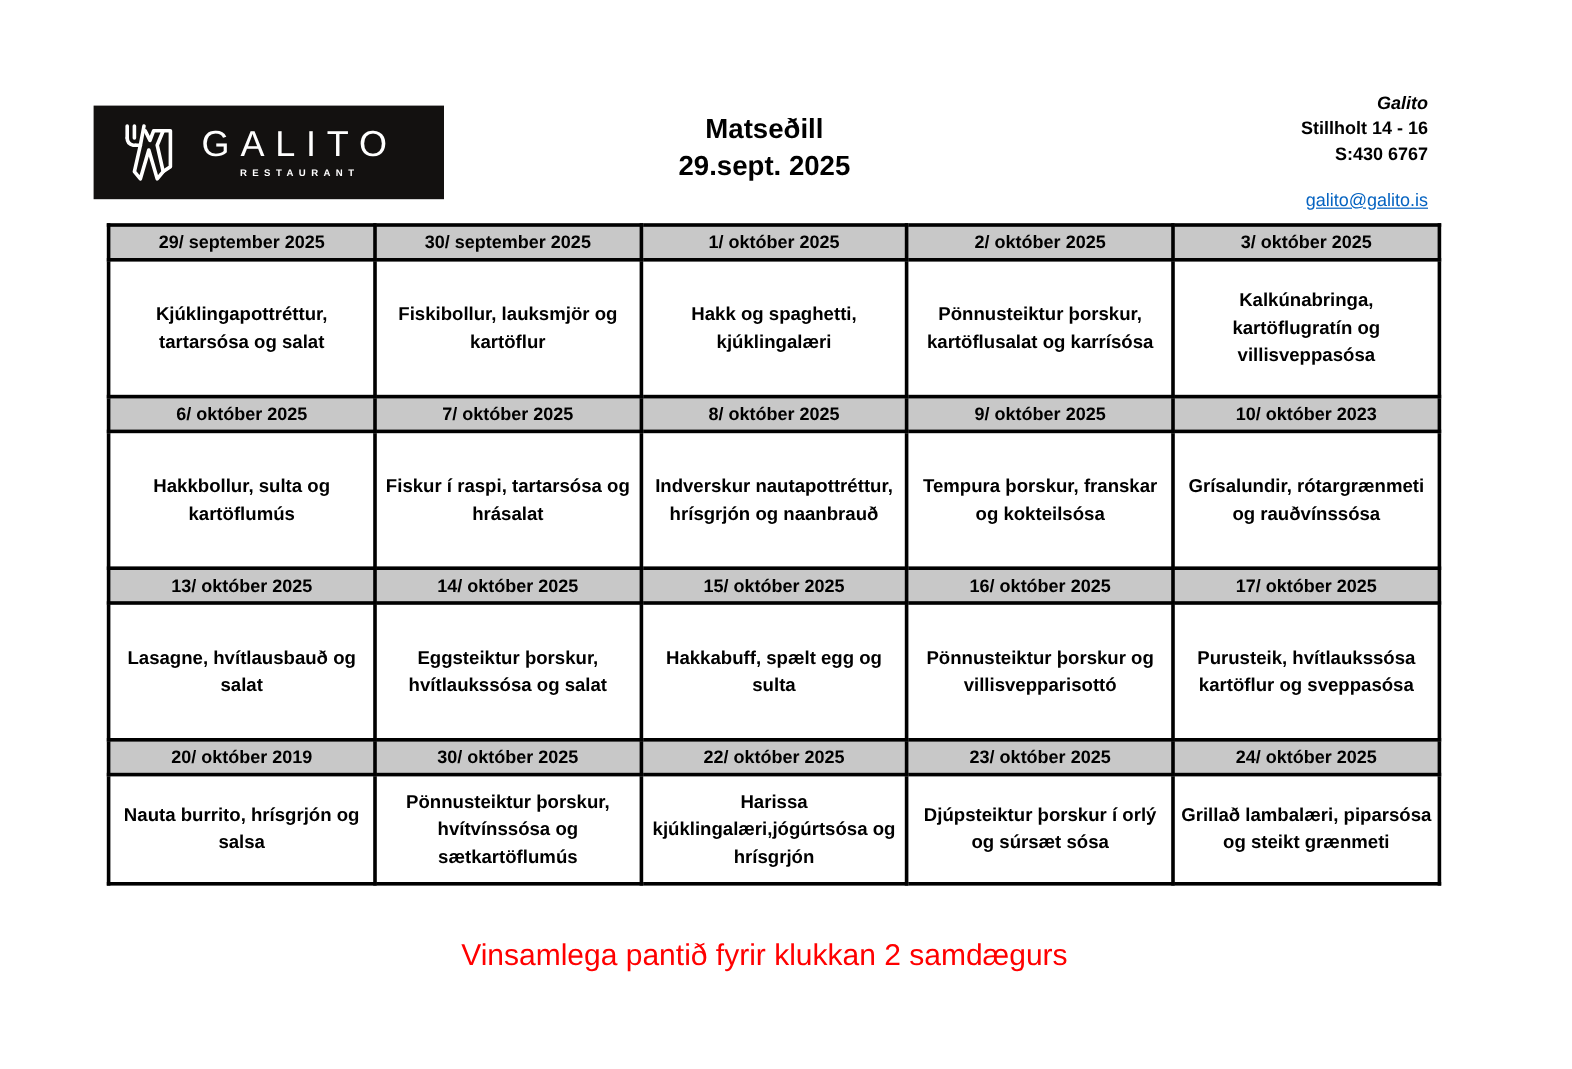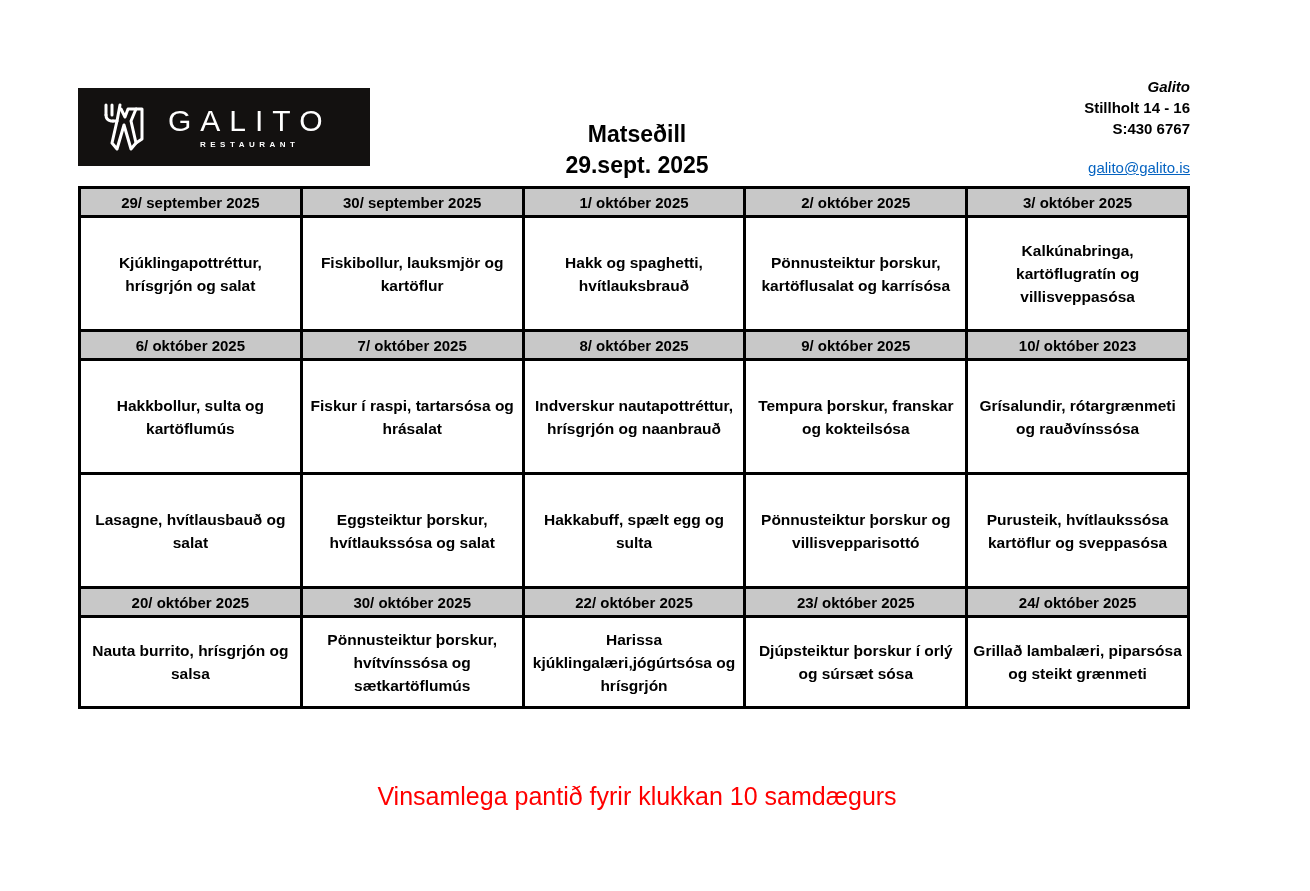--- a/index.html
+++ b/index.html
@@ -33,7 +33,7 @@
 
   .title-block{
     position:absolute;left:0;top:92px;width:1274px;text-align:center;
-    font-size:23px;font-weight:700;line-height:31px;margin-top:27px;
+    font-size:23px;font-weight:700;line-height:31px;
   }
 
   .contact{

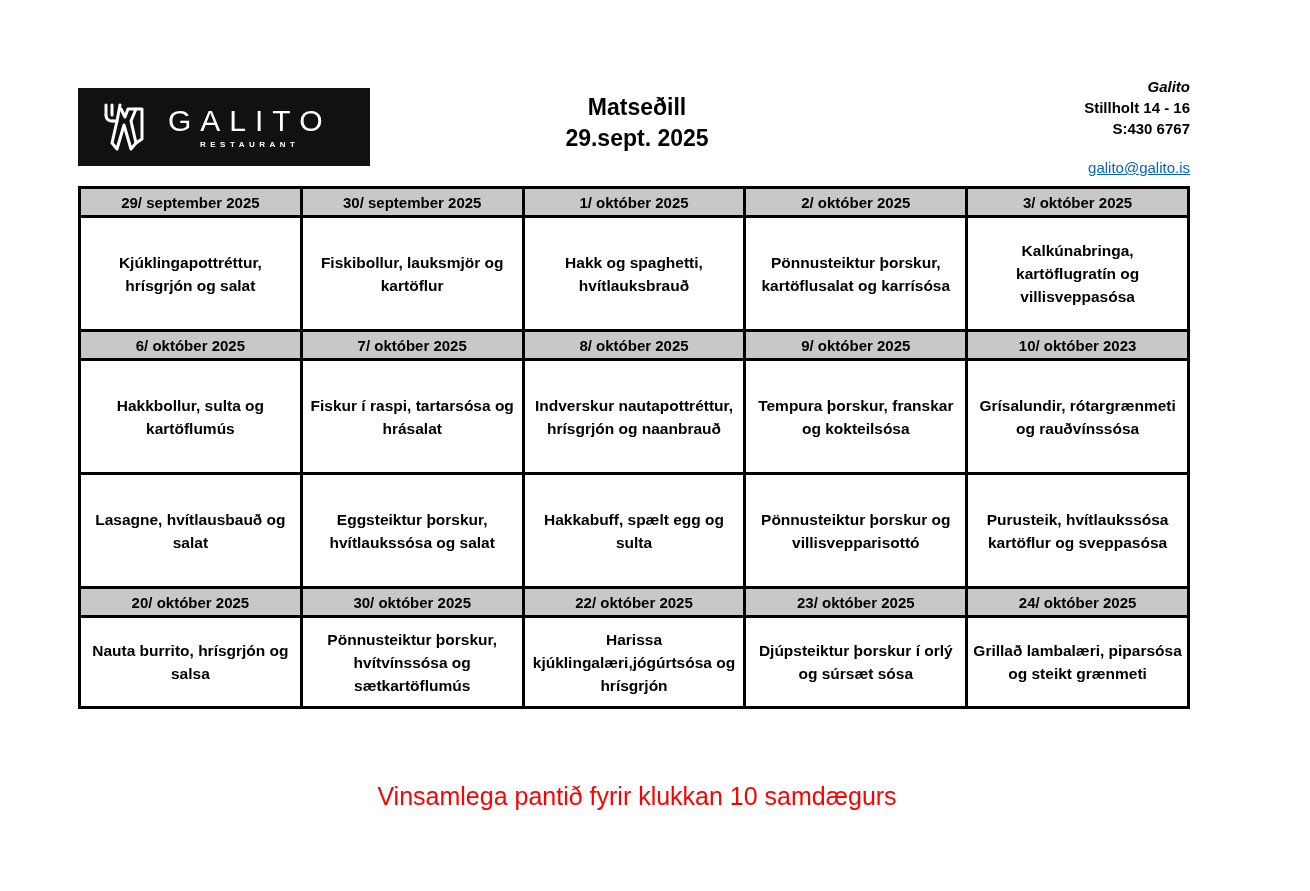--- a/index.html
+++ b/index.html
@@ -48,7 +48,7 @@
 
   
   table.menu{
-    position:absolute;left:78px;top:186px;width:1112px;
+    position:absolute;left:89px;top:186px;width:1112px;
     border-collapse:collapse;table-layout:fixed;
   }
   table.menu td{

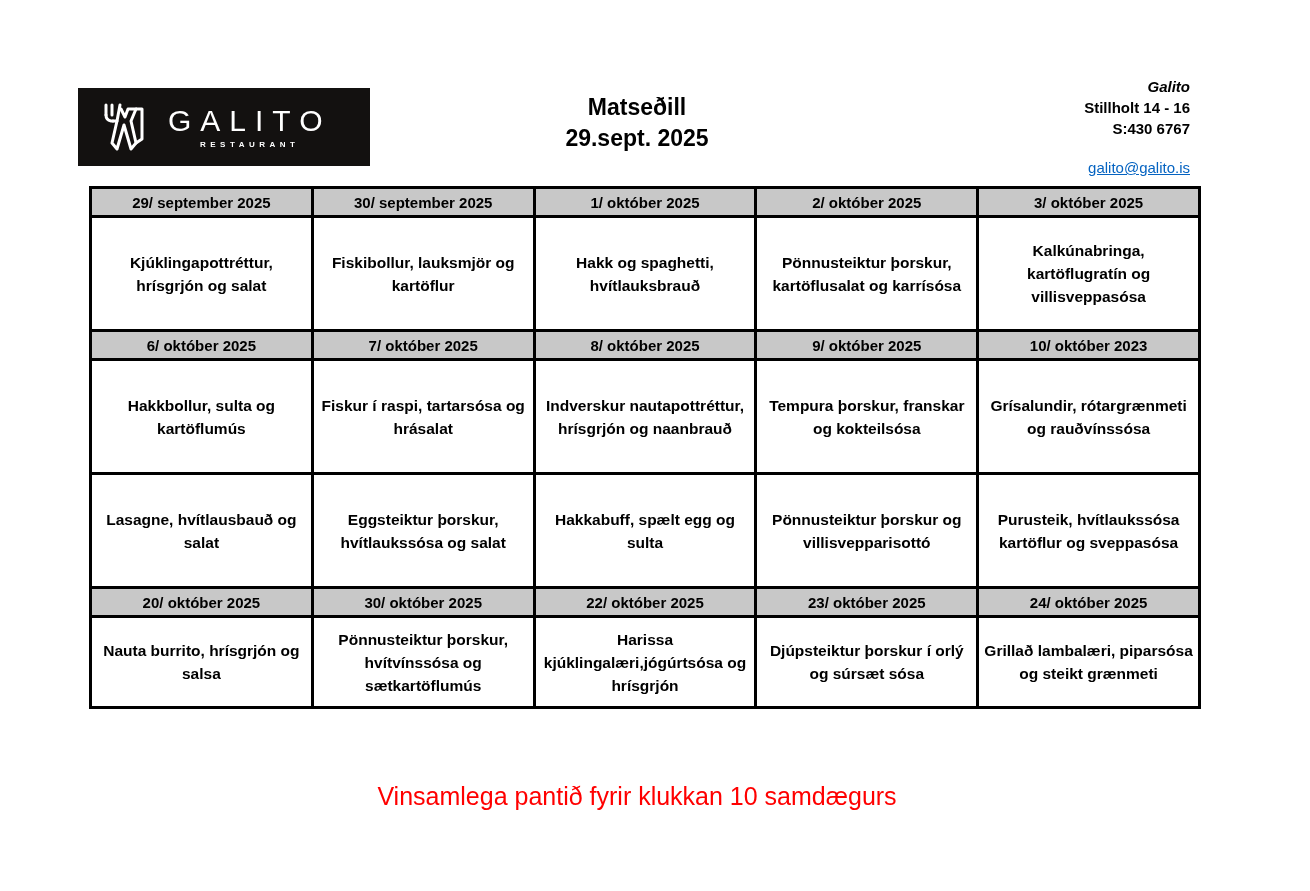--- a/index.html
+++ b/index.html
@@ -111,7 +111,7 @@
       <td class="date-cell">3/ október 2025</td>
     </tr>
     <tr class="row-dish">
-      <td class="dish-cell">Kjúklingapottréttur, hrísgrjón og salat</td>
+      <td class="dish-cell">Kjúklingapottréttur, tartarsósa og salat</td>
       <td class="dish-cell">Fiskibollur, lauksmjör og kartöflur</td>
       <td class="dish-cell">Hakk og spaghetti, hvítlauksbrauð</td>
       <td class="dish-cell">Pönnusteiktur þorskur, kartöflusalat og karrísósa</td>

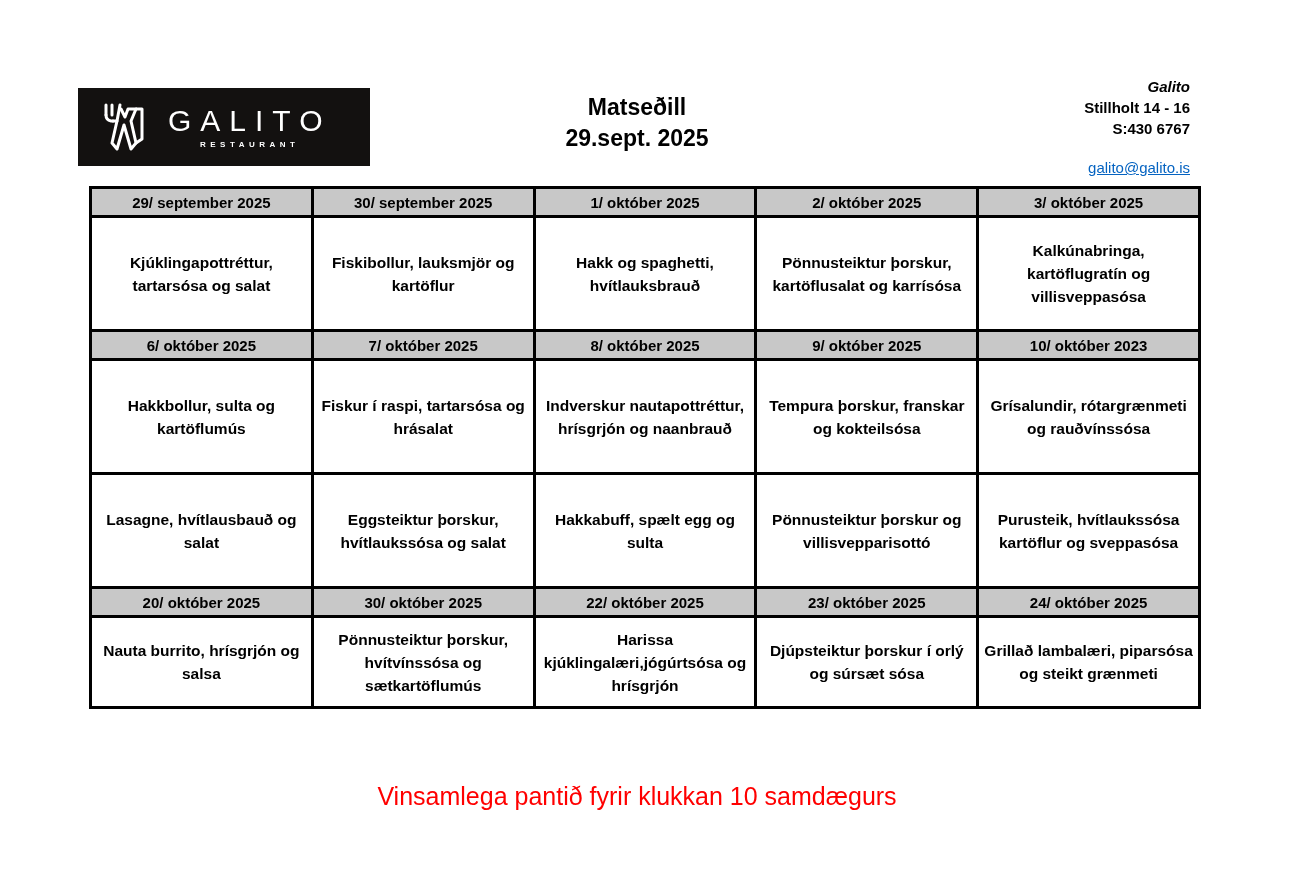--- a/index.html
+++ b/index.html
@@ -113,7 +113,7 @@
     <tr class="row-dish">
       <td class="dish-cell">Kjúklingapottréttur, tartarsósa og salat</td>
       <td class="dish-cell">Fiskibollur, lauksmjör og kartöflur</td>
-      <td class="dish-cell">Hakk og spaghetti, hvítlauksbrauð</td>
+      <td class="dish-cell">Hakk og spaghetti, kjúklingalæri</td>
       <td class="dish-cell">Pönnusteiktur þorskur, kartöflusalat og karrísósa</td>
       <td class="dish-cell">Kalkúnabringa, kartöflugratín og villisveppasósa</td>
     </tr>

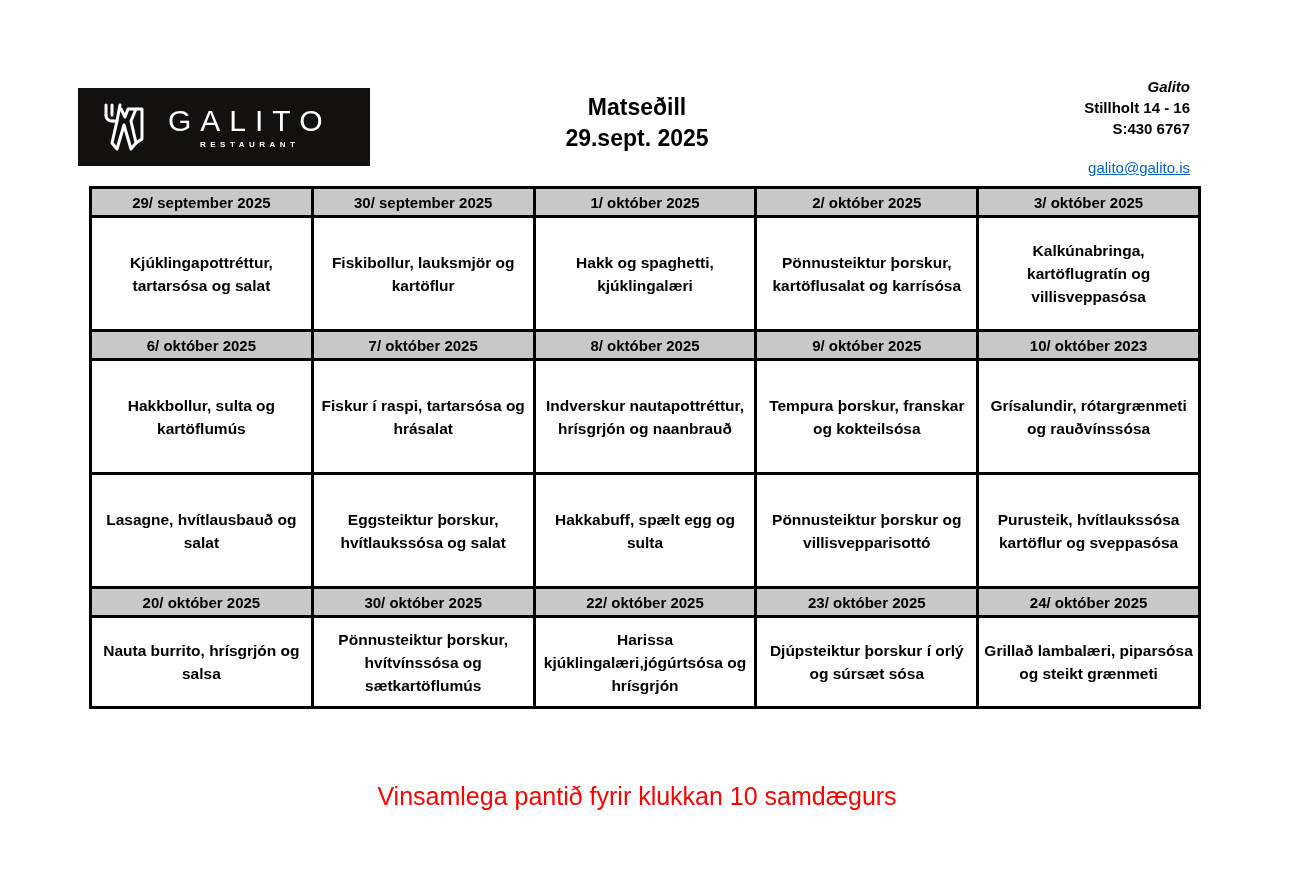--- a/index.html
+++ b/index.html
@@ -131,6 +131,13 @@
       <td class="dish-cell">Tempura þorskur, franskar og kokteilsósa</td>
       <td class="dish-cell">Grísalundir, rótargrænmeti og rauðvínssósa</td>
     </tr>
+    <tr class="row-date">
+      <td class="date-cell">13/ október 2025</td>
+      <td class="date-cell">14/ október 2025</td>
+      <td class="date-cell">15/ október 2025</td>
+      <td class="date-cell">16/ október 2025</td>
+      <td class="date-cell">17/ október 2025</td>
+    </tr>
     <tr class="row-dish">
       <td class="dish-cell">Lasagne, hvítlausbauð og salat</td>
       <td class="dish-cell">Eggsteiktur þorskur, hvítlaukssósa og salat</td>

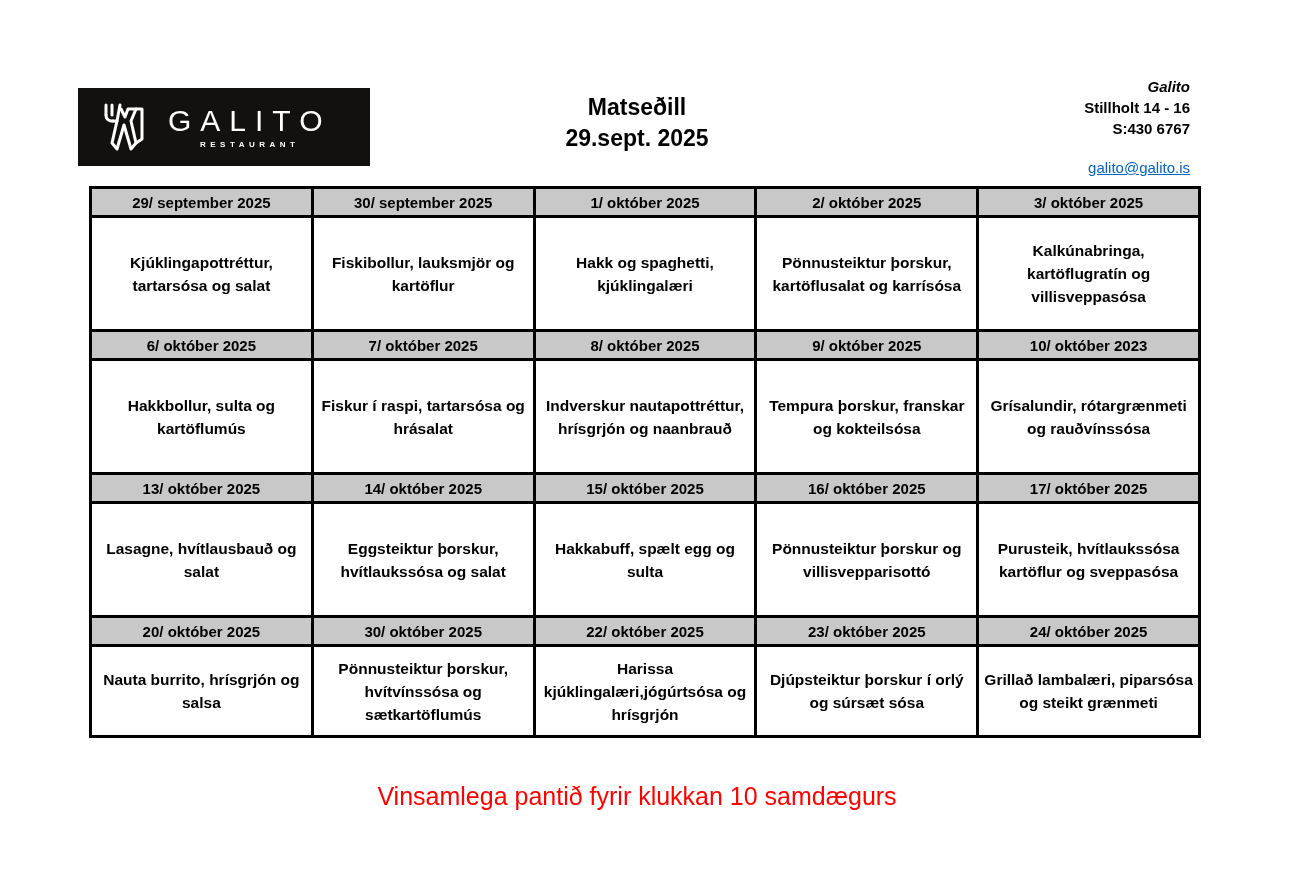--- a/index.html
+++ b/index.html
@@ -146,7 +146,7 @@
       <td class="dish-cell">Purusteik, hvítlaukssósa kartöflur og sveppasósa</td>
     </tr>
     <tr class="row-date">
-      <td class="date-cell">20/ október 2025</td>
+      <td class="date-cell">20/ október 2019</td>
       <td class="date-cell">30/ október 2025</td>
       <td class="date-cell">22/ október 2025</td>
       <td class="date-cell">23/ október 2025</td>

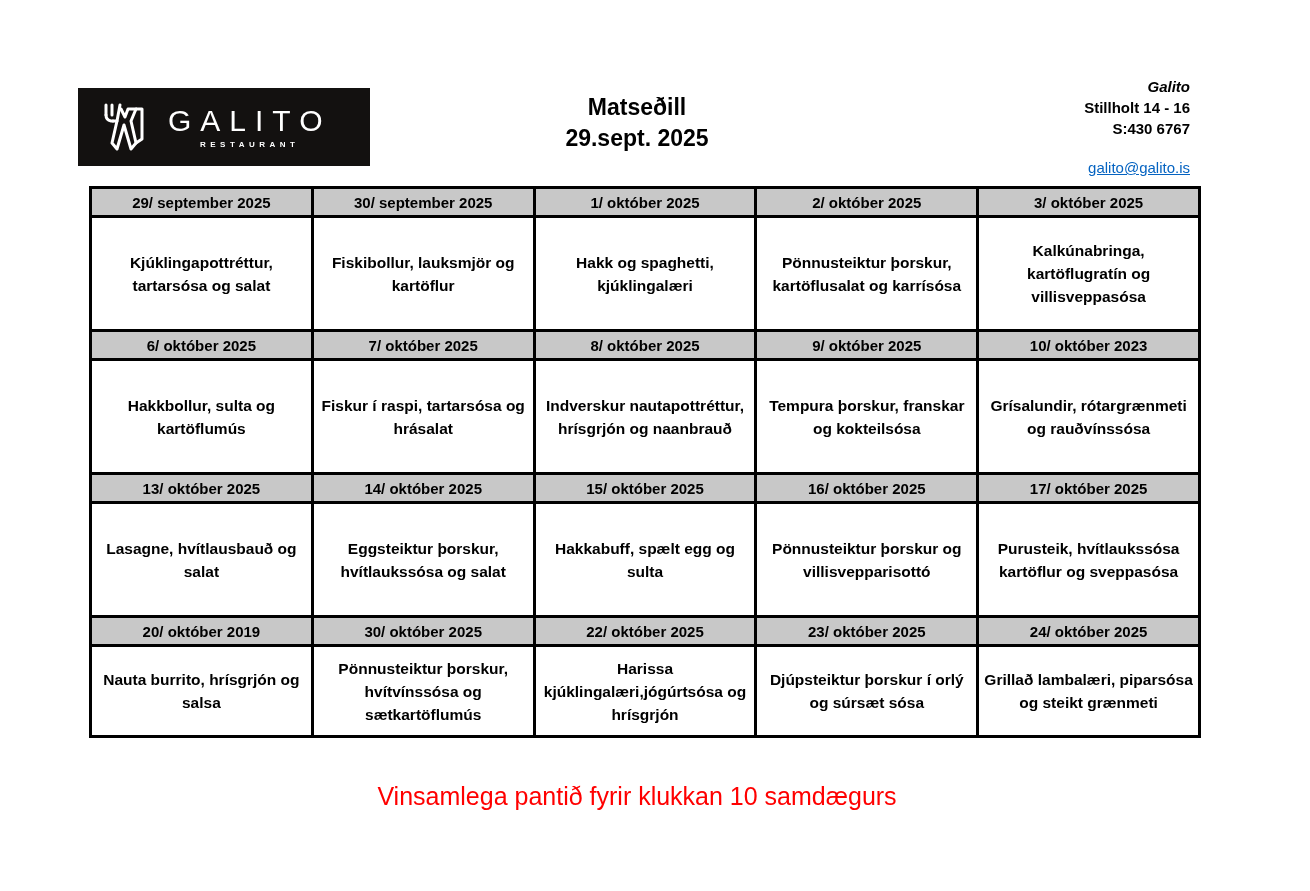--- a/index.html
+++ b/index.html
@@ -162,6 +162,6 @@
   </tbody>
 </table>
 
-<div class="note">Vinsamlega pantið fyrir klukkan 10 samdægurs</div>
+<div class="note">Vinsamlega pantið fyrir klukkan 2 samdægurs</div>
 
 </body></html>

